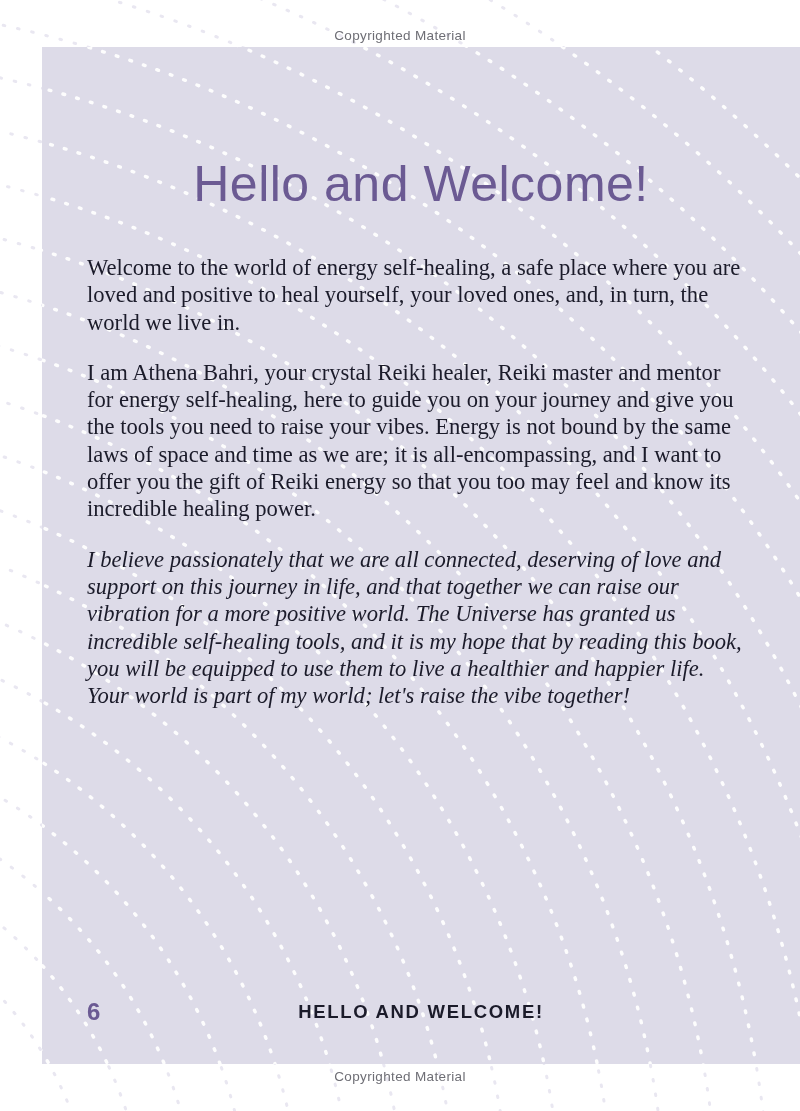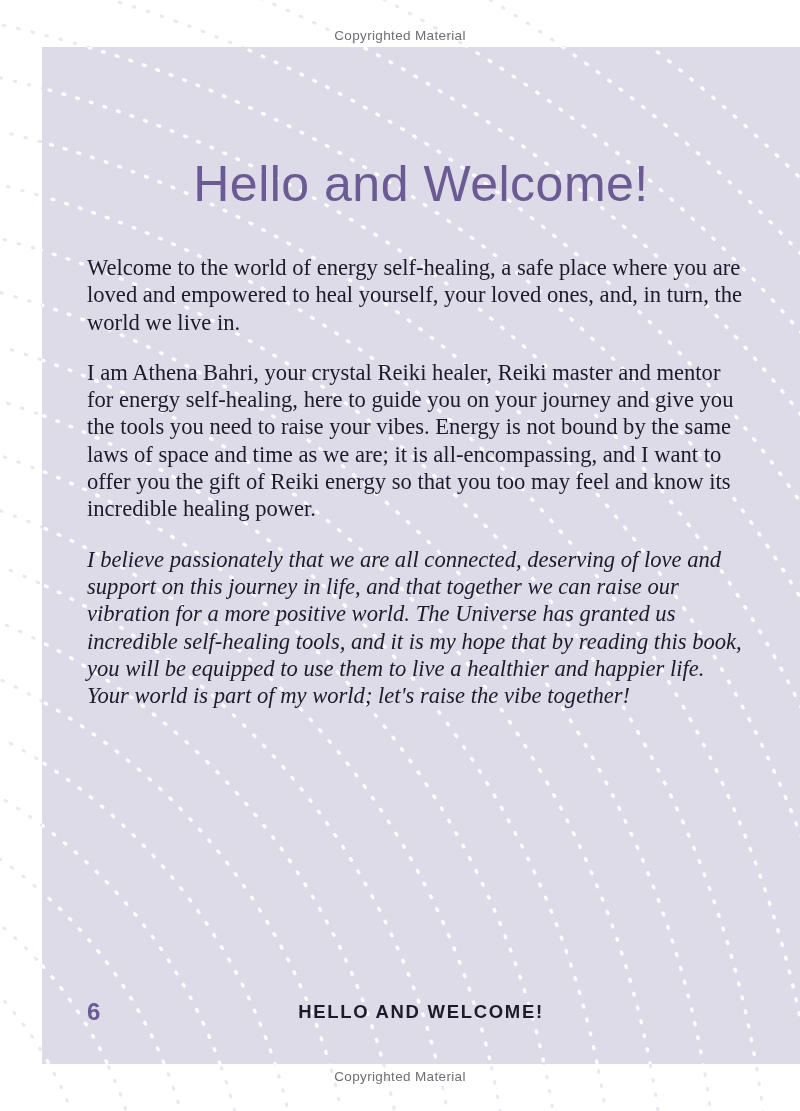--- a/index.html
+++ b/index.html
@@ -209,7 +209,7 @@
       <h1 class="page-title">Hello and Welcome!</h1>
 
       <div class="body-copy">
-        <p>Welcome to the world of energy self-healing, a safe place where you are loved and empowered to heal yourself, your loved ones, and, in turn, the world we live in.</p>
+        <p>Welcome to the world of energy self-healing, a safe place where you are loved and positive to heal yourself, your loved ones, and, in turn, the world we live in.</p>
         <p>I am Athena Bahri, your crystal Reiki healer, Reiki master and mentor for energy self-healing, here to guide you on your journey and give you the tools you need to raise your vibes. Energy is not bound by the same laws of space and time as we are; it is all-encompassing, and I want to offer you the gift of Reiki energy so that you too may feel and know its incredible healing power.</p>
         <p>I believe passionately that we are all connected, deserving of love and support on this journey in life, and that together we can raise our vibration for a more positive world. The Universe has granted us incredible self-healing tools, and it is my hope that by reading this book, you will be equipped to use them to live a healthier and happier life. Your world is part of my world; let's raise the vibe together!</p>
       </div>

